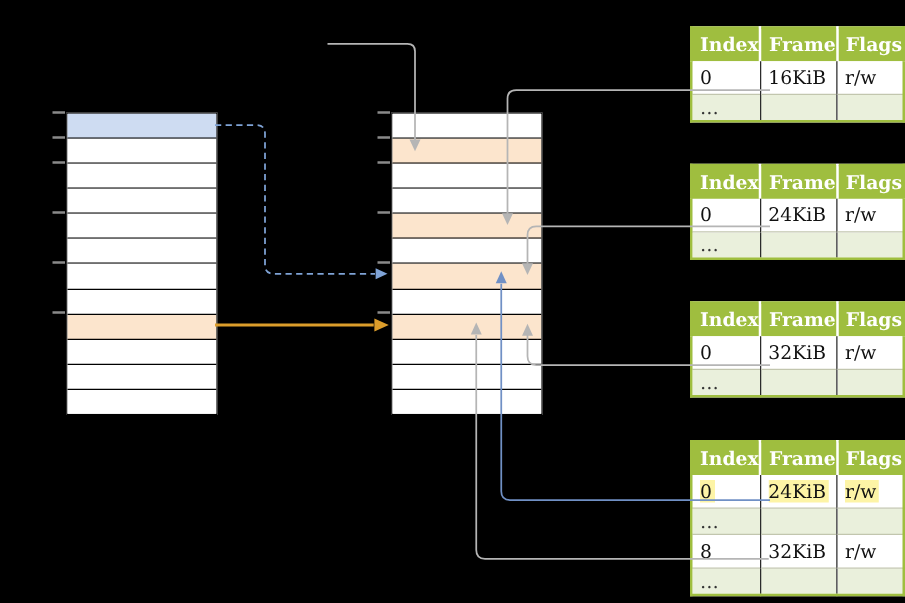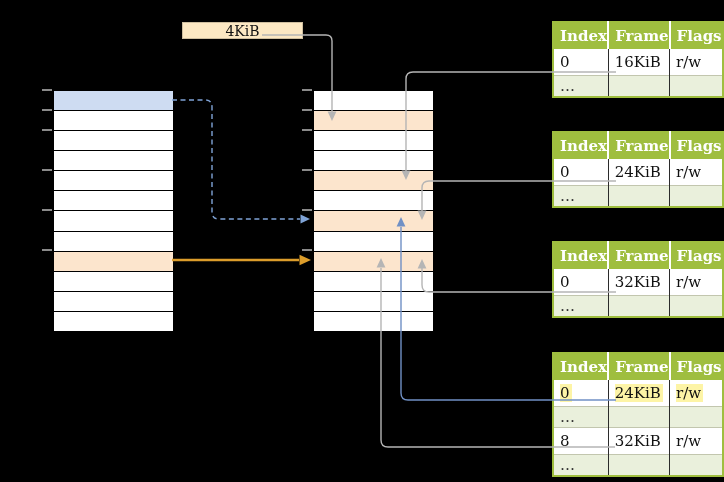--- a/index.html
+++ b/index.html
@@ -56,9 +56,6 @@
 
 <div id="stage">
 
-  <div class="label-box">
-    <span>4KiB</span>
-  </div>
 
   <div id="vm-col" class="memcol" style="left:53px">
       <div class="memrow blue"></div>

